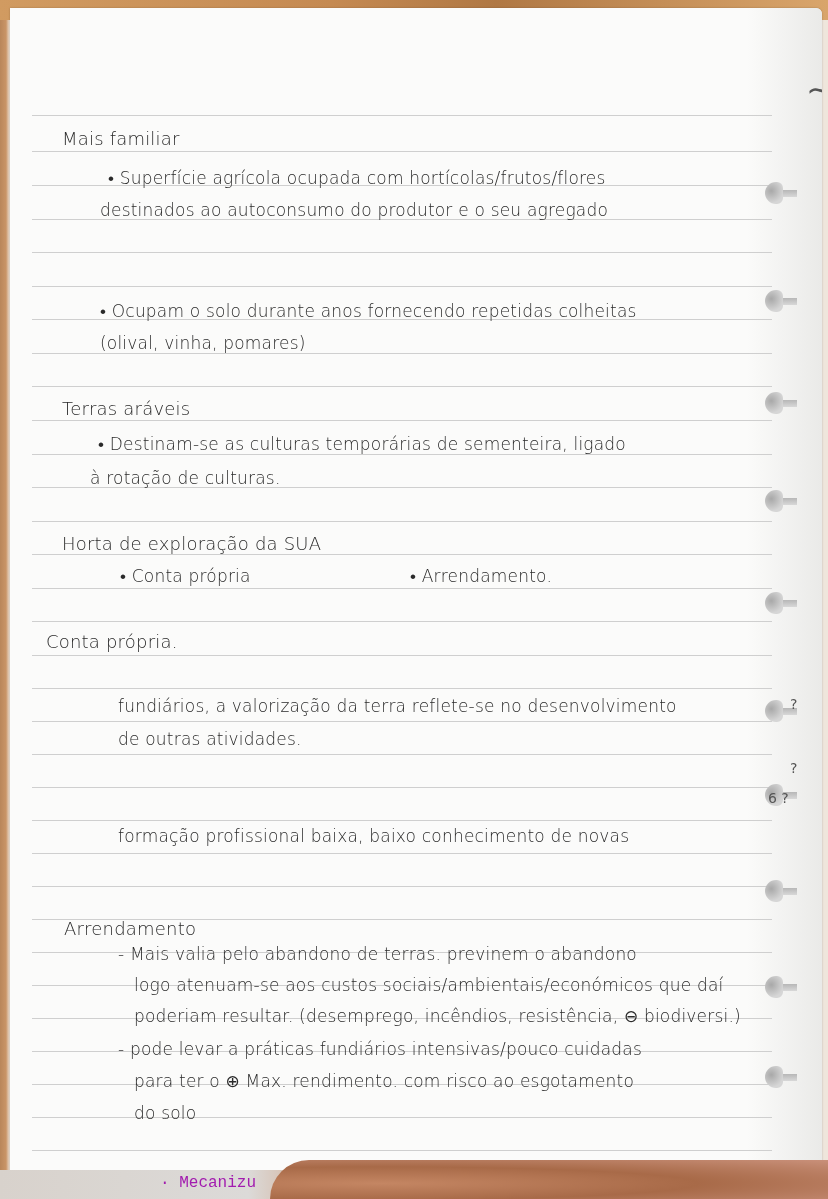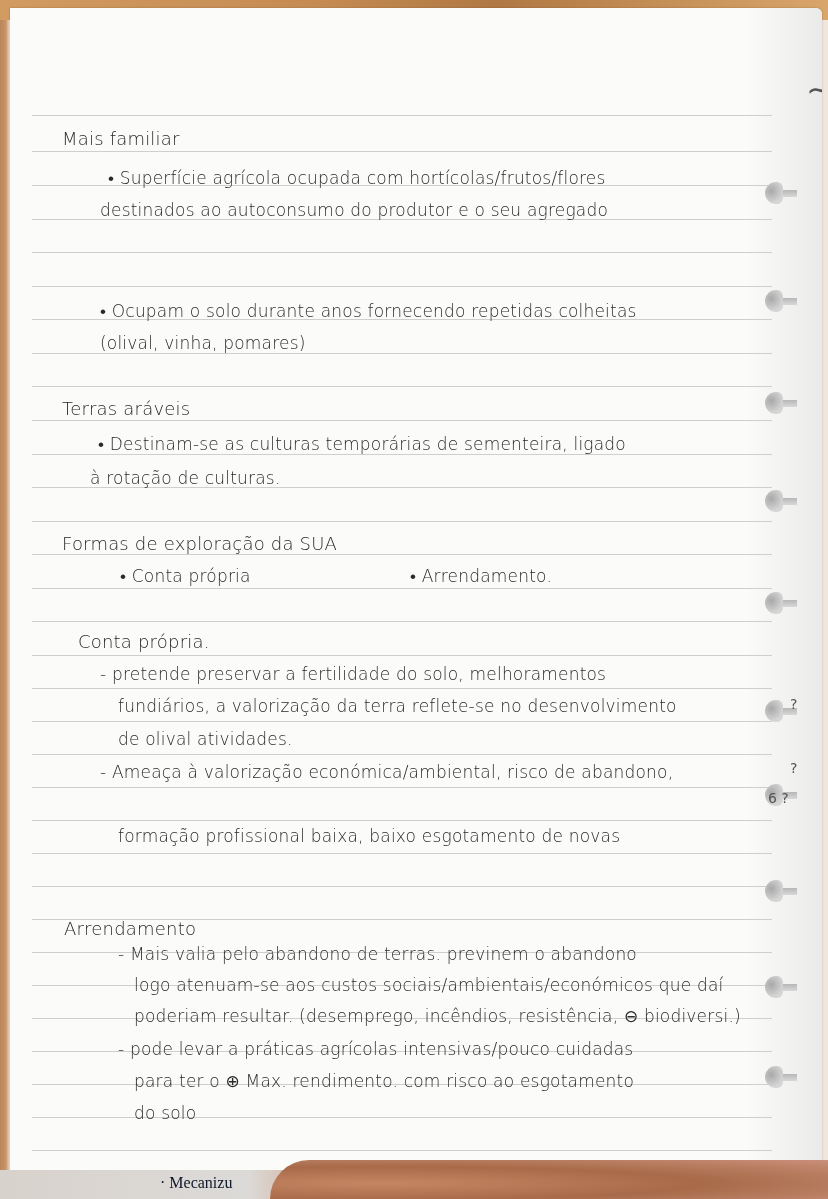--- a/index.html
+++ b/index.html
@@ -171,7 +171,7 @@
   <div class="note" style="left:88px;top:426px">• Destinam-se as culturas temporárias de sementeira, ligado</div>
   <div class="note" style="left:80px;top:460px">à rotação de culturas.</div>
 
-  <div class="note heading" style="left:52px;top:525px">Formas de exploração da SUA</div>
+  <div class="note heading" style="left:52px;top:525px">Horta de exploração da SUA</div>
   <div class="note" style="left:110px;top:558px">• Conta própria</div>
   <div class="note" style="left:400px;top:558px">• Arrendamento.</div>
 

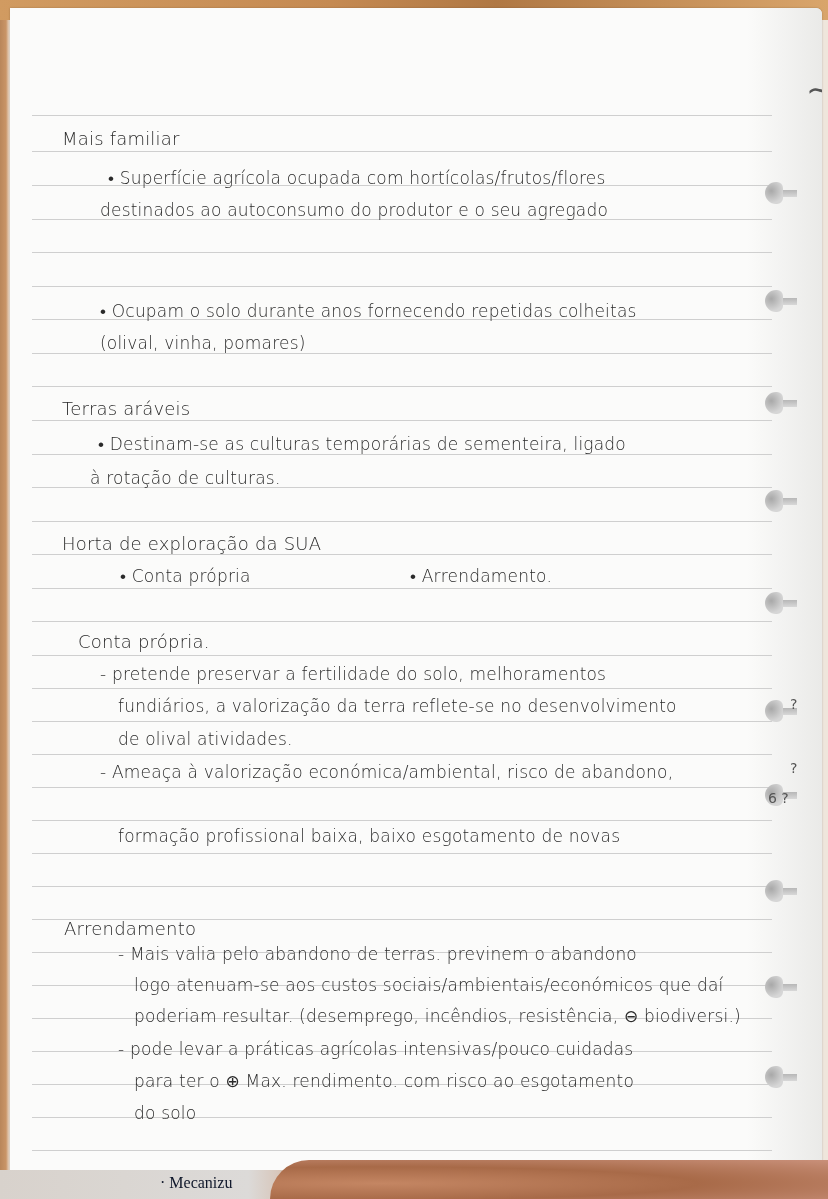--- a/index.html
+++ b/index.html
@@ -175,7 +175,7 @@
   <div class="note" style="left:110px;top:558px">• Conta própria</div>
   <div class="note" style="left:400px;top:558px">• Arrendamento.</div>
 
-  <div class="note heading" style="left:68px;top:623px">Conta própria.</div>
+  <div class="note heading" style="left:36px;top:623px">Conta própria.</div>
   <div class="note" style="left:90px;top:656px">- pretende preservar a fertilidade do solo, melhoramentos</div>
   <div class="note" style="left:108px;top:688px">fundiários, a valorização da terra reflete-se no desenvolvimento</div>
   <div class="note" style="left:108px;top:721px">de olival atividades.</div>

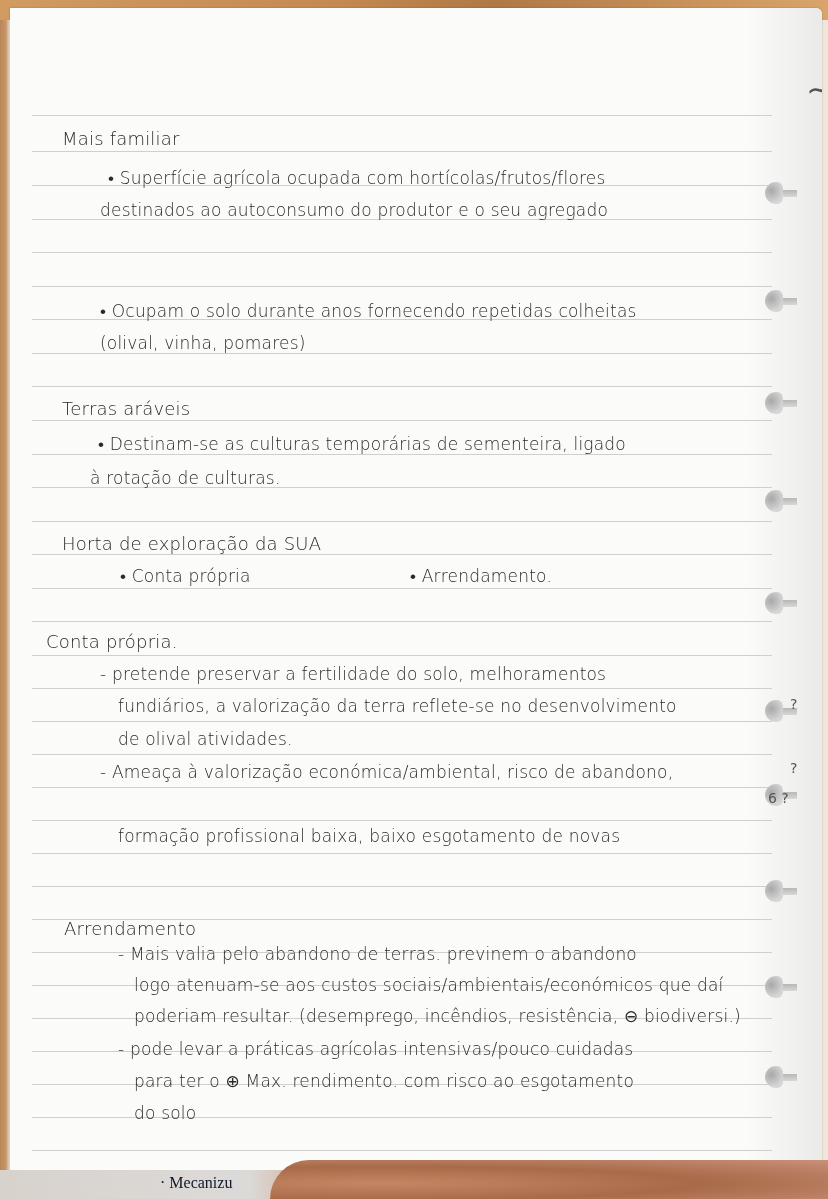--- a/index.html
+++ b/index.html
@@ -176,7 +176,6 @@
   <div class="note" style="left:400px;top:558px">• Arrendamento.</div>
 
   <div class="note heading" style="left:36px;top:623px">Conta própria.</div>
-  <div class="note" style="left:90px;top:656px">- pretende preservar a fertilidade do solo, melhoramentos</div>
   <div class="note" style="left:108px;top:688px">fundiários, a valorização da terra reflete-se no desenvolvimento</div>
   <div class="note" style="left:108px;top:721px">de olival atividades.</div>
   <div class="note" style="left:90px;top:754px">- Ameaça à valorização económica/ambiental, risco de abandono,</div>

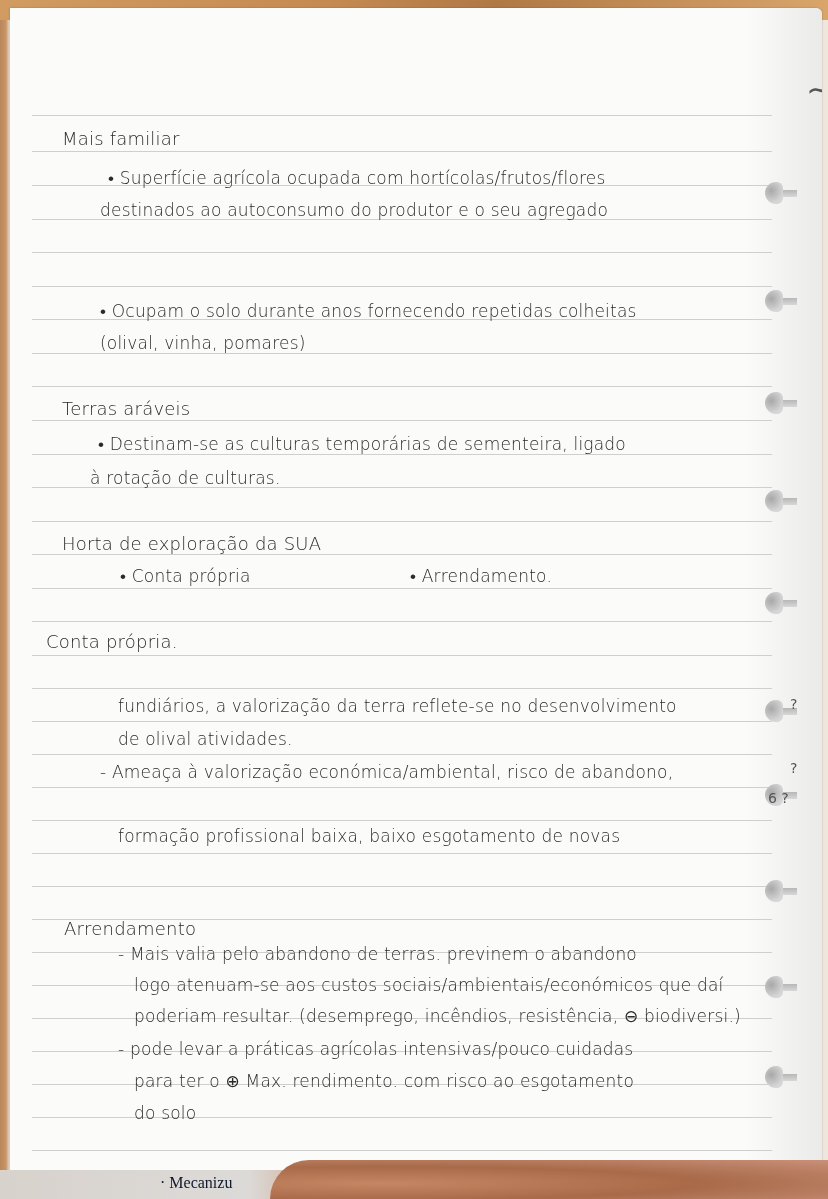--- a/index.html
+++ b/index.html
@@ -177,7 +177,7 @@
 
   <div class="note heading" style="left:36px;top:623px">Conta própria.</div>
   <div class="note" style="left:108px;top:688px">fundiários, a valorização da terra reflete-se no desenvolvimento</div>
-  <div class="note" style="left:108px;top:721px">de olival atividades.</div>
+  <div class="note" style="left:108px;top:721px">de outras atividades.</div>
   <div class="note" style="left:90px;top:754px">- Ameaça à valorização económica/ambiental, risco de abandono,</div>
   <div class="note" style="left:108px;top:818px">formação profissional baixa, baixo esgotamento de novas</div>
 

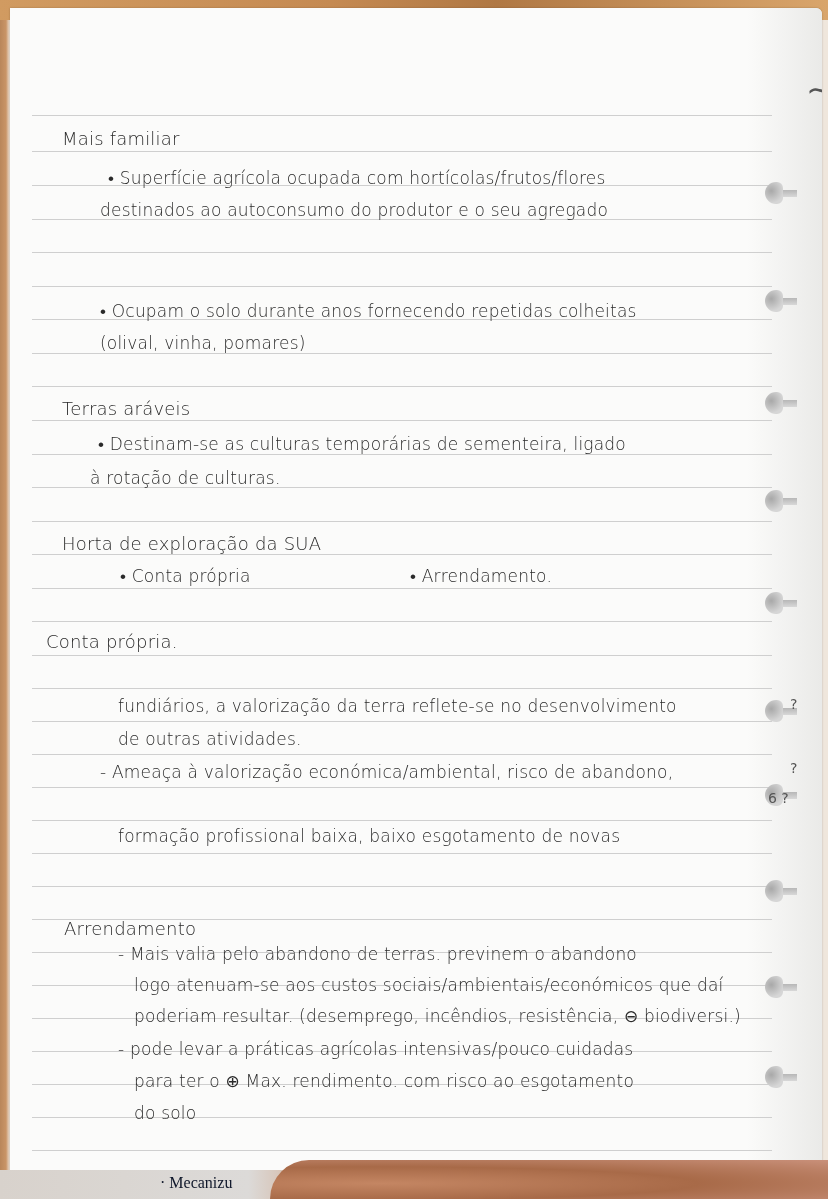--- a/index.html
+++ b/index.html
@@ -178,7 +178,6 @@
   <div class="note heading" style="left:36px;top:623px">Conta própria.</div>
   <div class="note" style="left:108px;top:688px">fundiários, a valorização da terra reflete-se no desenvolvimento</div>
   <div class="note" style="left:108px;top:721px">de outras atividades.</div>
-  <div class="note" style="left:90px;top:754px">- Ameaça à valorização económica/ambiental, risco de abandono,</div>
   <div class="note" style="left:108px;top:818px">formação profissional baixa, baixo esgotamento de novas</div>
 
   <div class="note heading" style="left:54px;top:910px">Arrendamento</div>

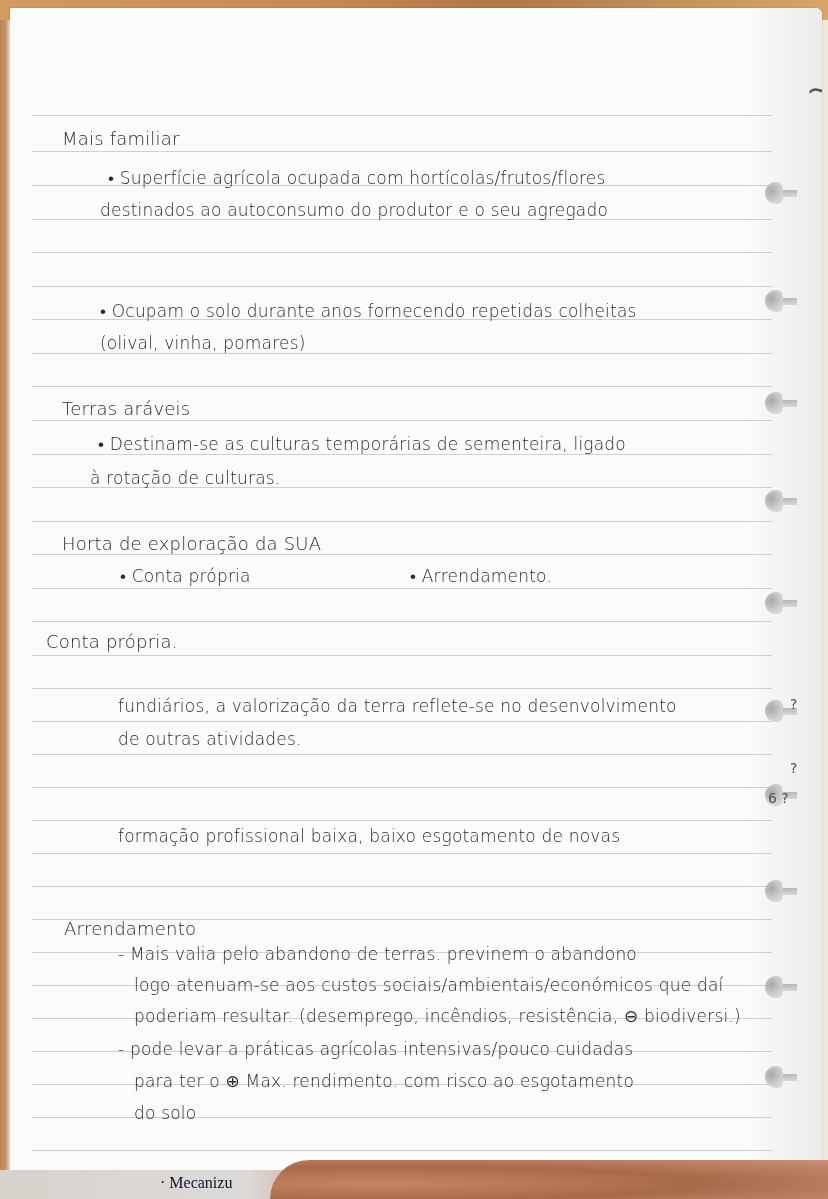--- a/index.html
+++ b/index.html
@@ -178,7 +178,7 @@
   <div class="note heading" style="left:36px;top:623px">Conta própria.</div>
   <div class="note" style="left:108px;top:688px">fundiários, a valorização da terra reflete-se no desenvolvimento</div>
   <div class="note" style="left:108px;top:721px">de outras atividades.</div>
-  <div class="note" style="left:108px;top:818px">formação profissional baixa, baixo esgotamento de novas</div>
+  <div class="note" style="left:108px;top:818px">formação profissional baixa, baixo conhecimento de novas</div>
 
   <div class="note heading" style="left:54px;top:910px">Arrendamento</div>
   <div class="note" style="left:108px;top:936px">- Mais valia pelo abandono de terras. previnem o abandono</div>

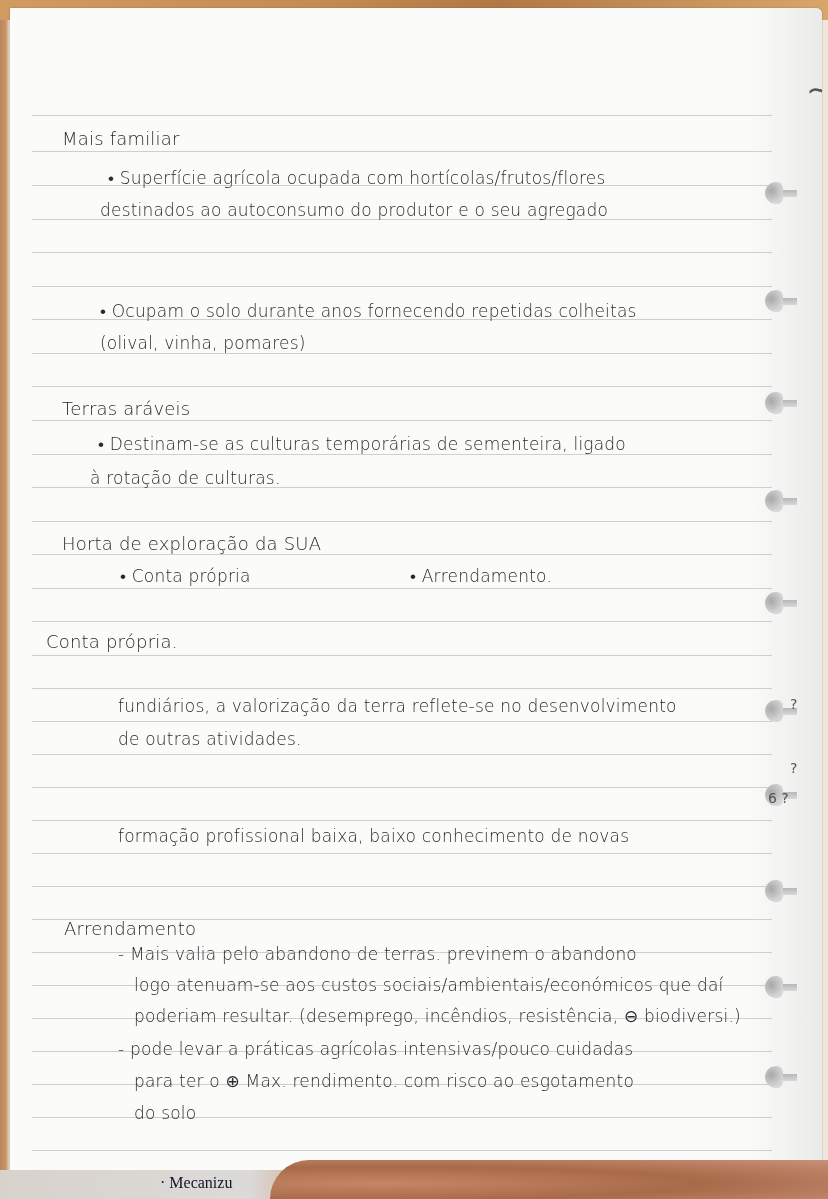--- a/index.html
+++ b/index.html
@@ -184,7 +184,7 @@
   <div class="note" style="left:108px;top:936px">- Mais valia pelo abandono de terras. previnem o abandono</div>
   <div class="note" style="left:124px;top:967px">logo atenuam-se aos custos sociais/ambientais/económicos que daí</div>
   <div class="note" style="left:124px;top:998px">poderiam resultar. (desemprego, incêndios, resistência, ⊖ biodiversi.)</div>
-  <div class="note" style="left:108px;top:1031px">- pode levar a práticas agrícolas intensivas/pouco cuidadas</div>
+  <div class="note" style="left:108px;top:1031px">- pode levar a práticas fundiários intensivas/pouco cuidadas</div>
   <div class="note" style="left:124px;top:1063px">para ter o ⊕ Max. rendimento. com risco ao esgotamento</div>
   <div class="note" style="left:124px;top:1095px">do solo</div>
 </div>

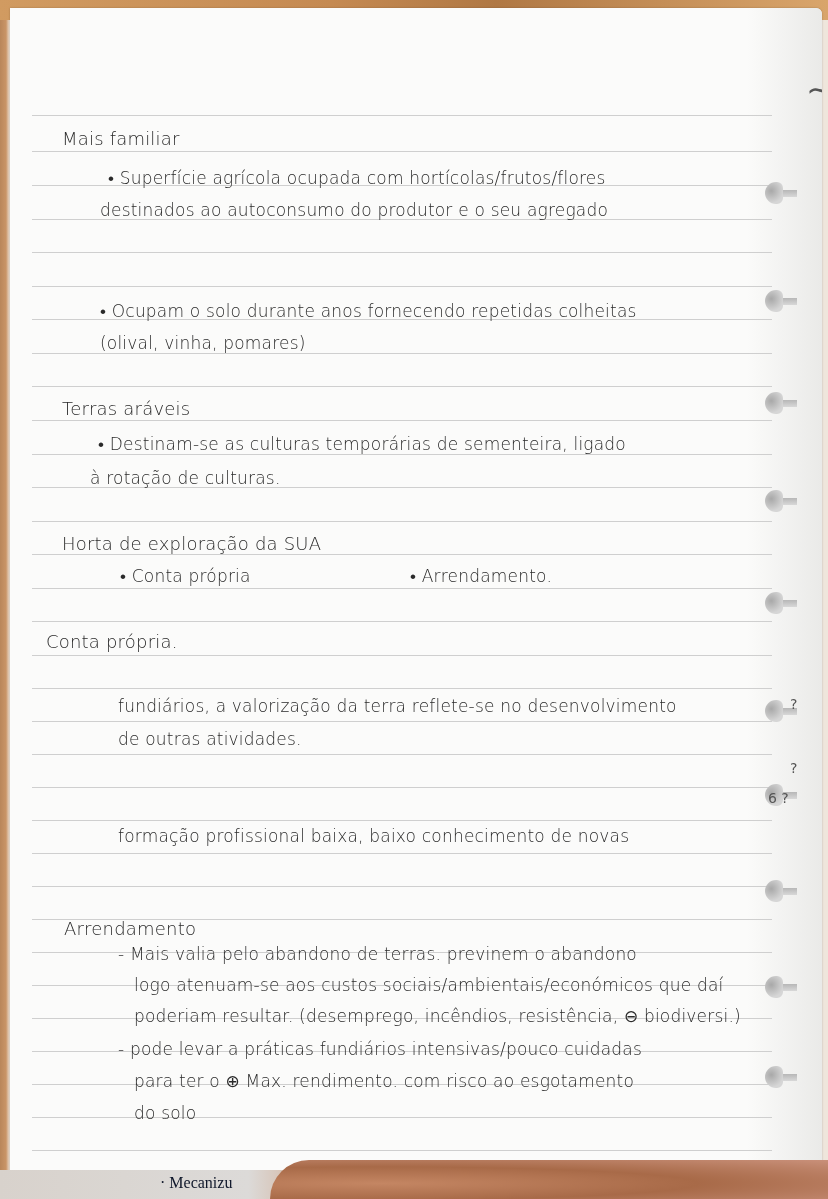--- a/index.html
+++ b/index.html
@@ -59,8 +59,8 @@
       font-family: "DejaVu Sans", sans-serif; transform: rotate(-4deg);
     }
     .footer-peek {
-      position: absolute; left: 160px; top: 1174px; font-size: 16px; color: #0f172a;
-      font-family: Liberation Serif, serif;
+      position: absolute; left: 160px; top: 1174px; font-size: 16px; color: #a21caf;
+      font-family: Liberation Mono, monospace;
     }
     .hand {
       position: absolute; left: 270px; top: 1160px; width: 558px; height: 39px;

